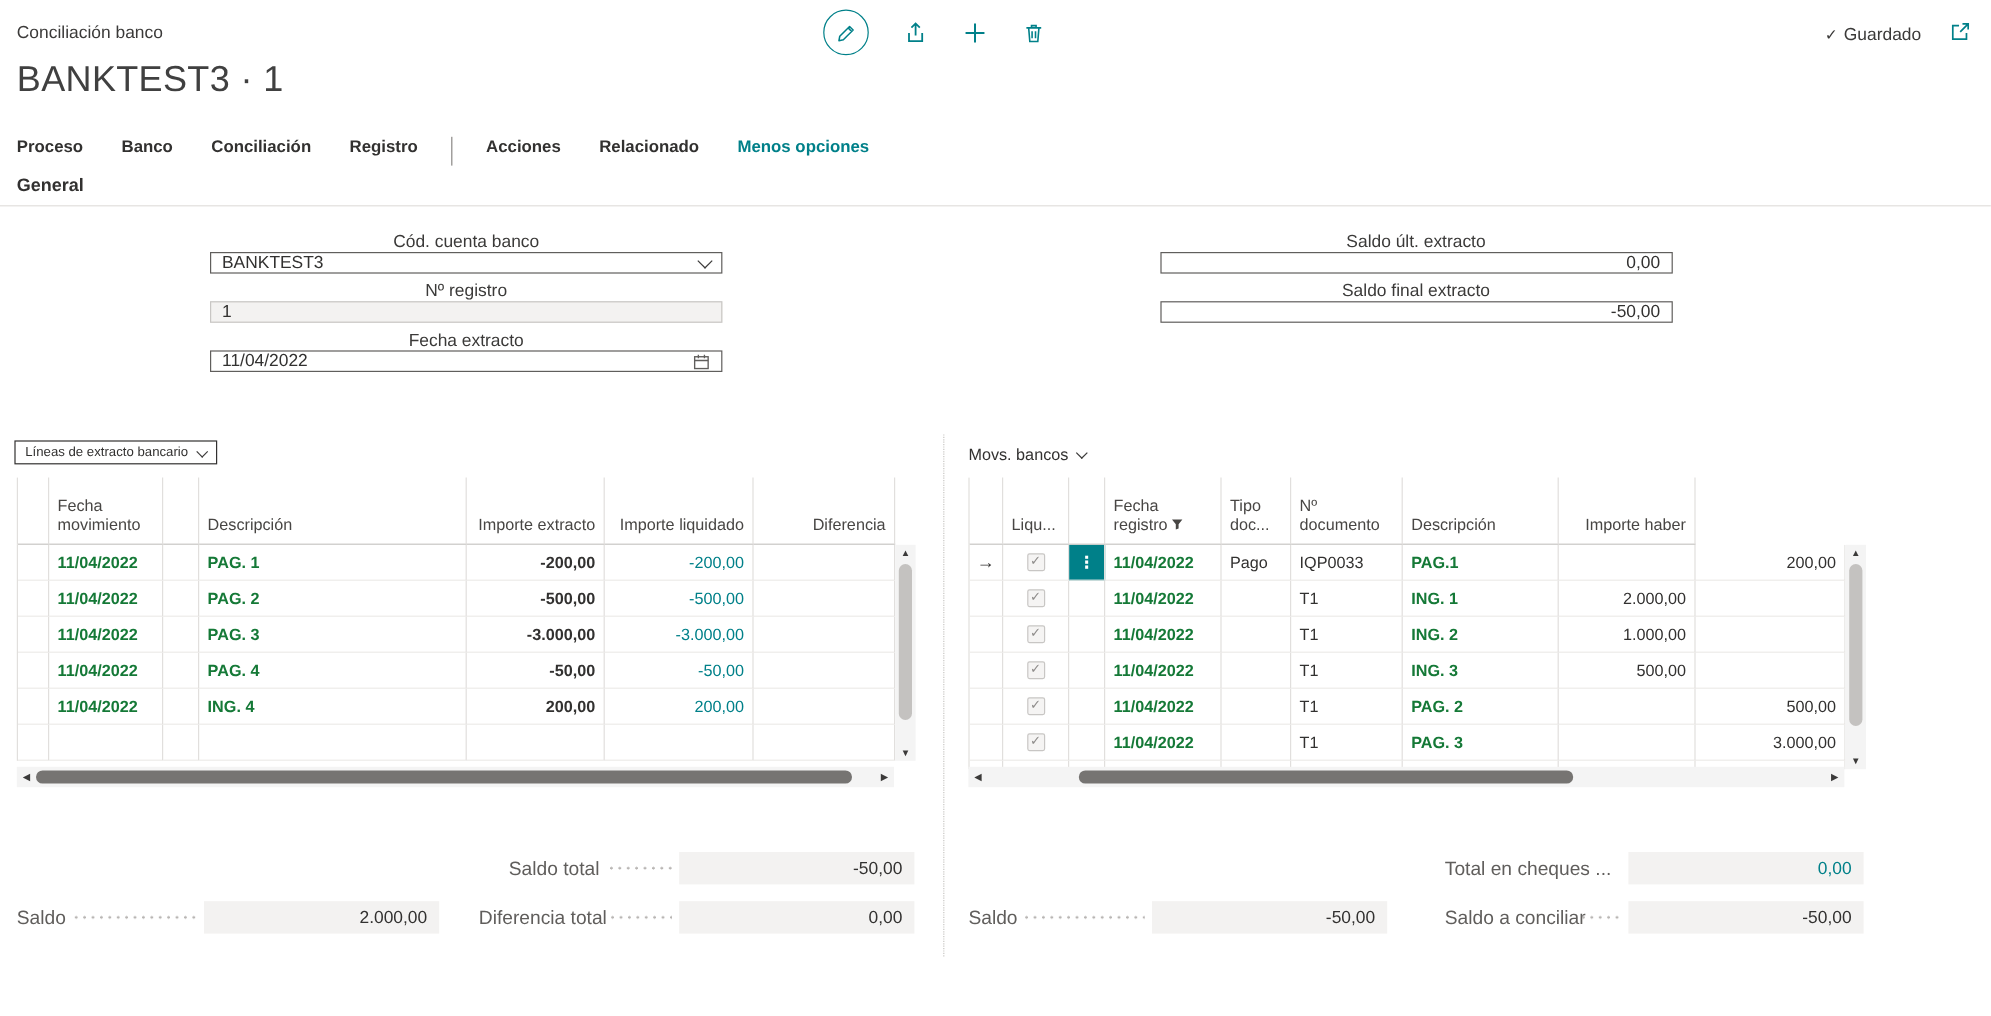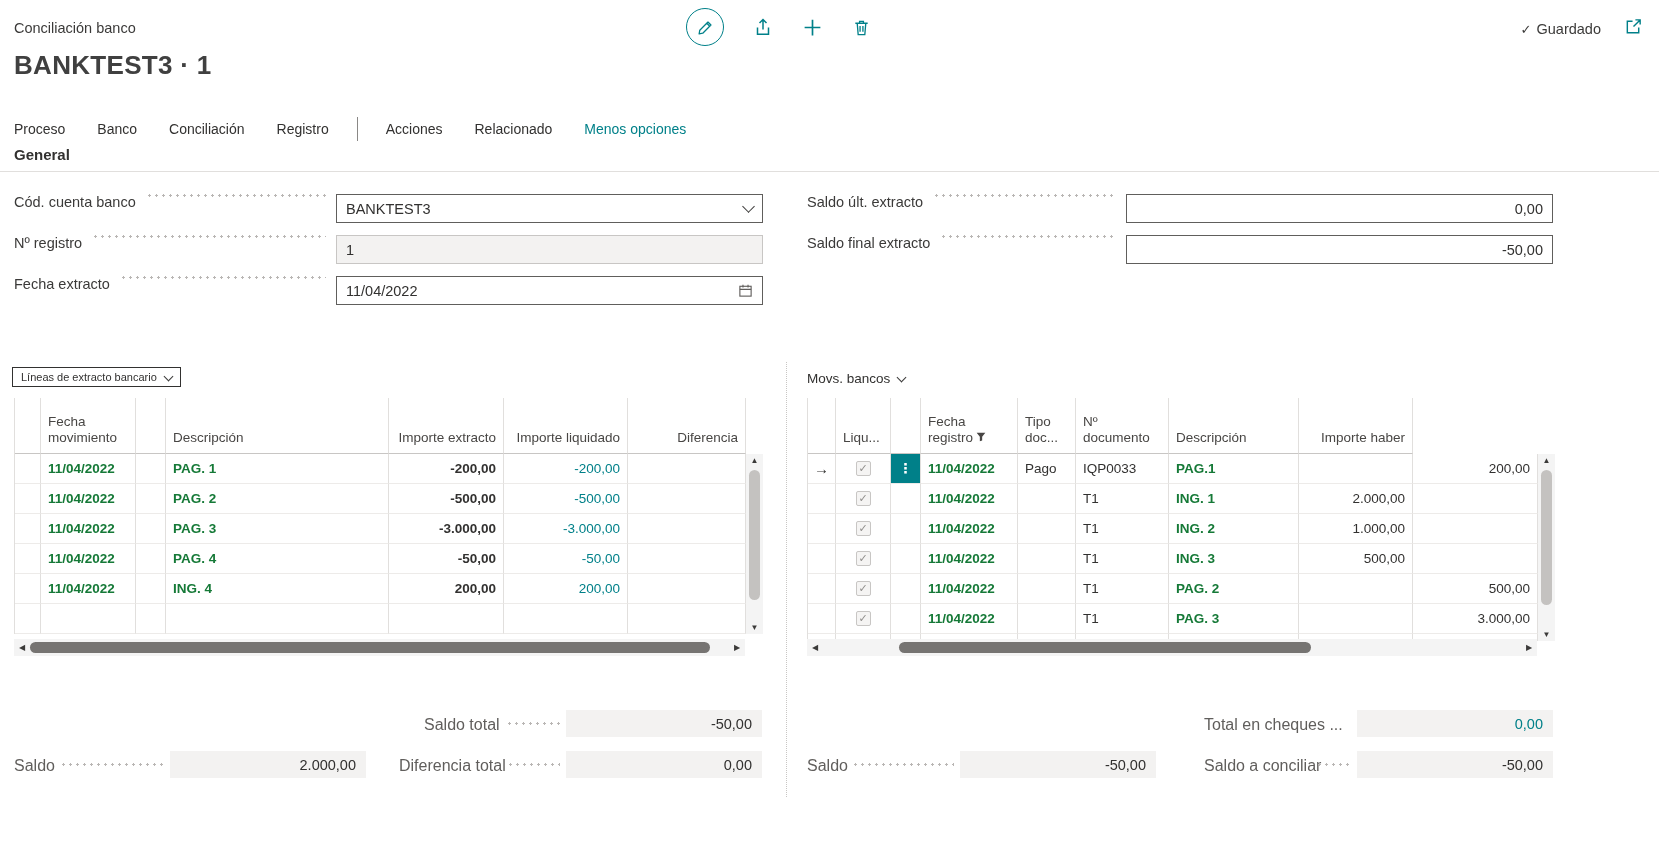--- a/index.html
+++ b/index.html
@@ -15,7 +15,7 @@
   .saved{position:absolute;top:21px;right:58px;display:flex;align-items:center;gap:5px;color:#3b3a39;font-size:14.5px;}
   .saved .ck{font-size:13px;color:#3b3a39;}
   .openwin{position:absolute;top:17px;right:16px;cursor:pointer;}
-  .page-title{position:absolute;left:14px;top:50px;font-size:26px;font-weight:700;color:#404040;letter-spacing:.3px;}
+  .page-title{position:absolute;left:14px;top:50px;font-size:30px;font-weight:400;color:#404040;letter-spacing:.3px;}
 
   
   .menu{position:absolute;left:14px;top:114px;display:flex;align-items:center;height:30px;}

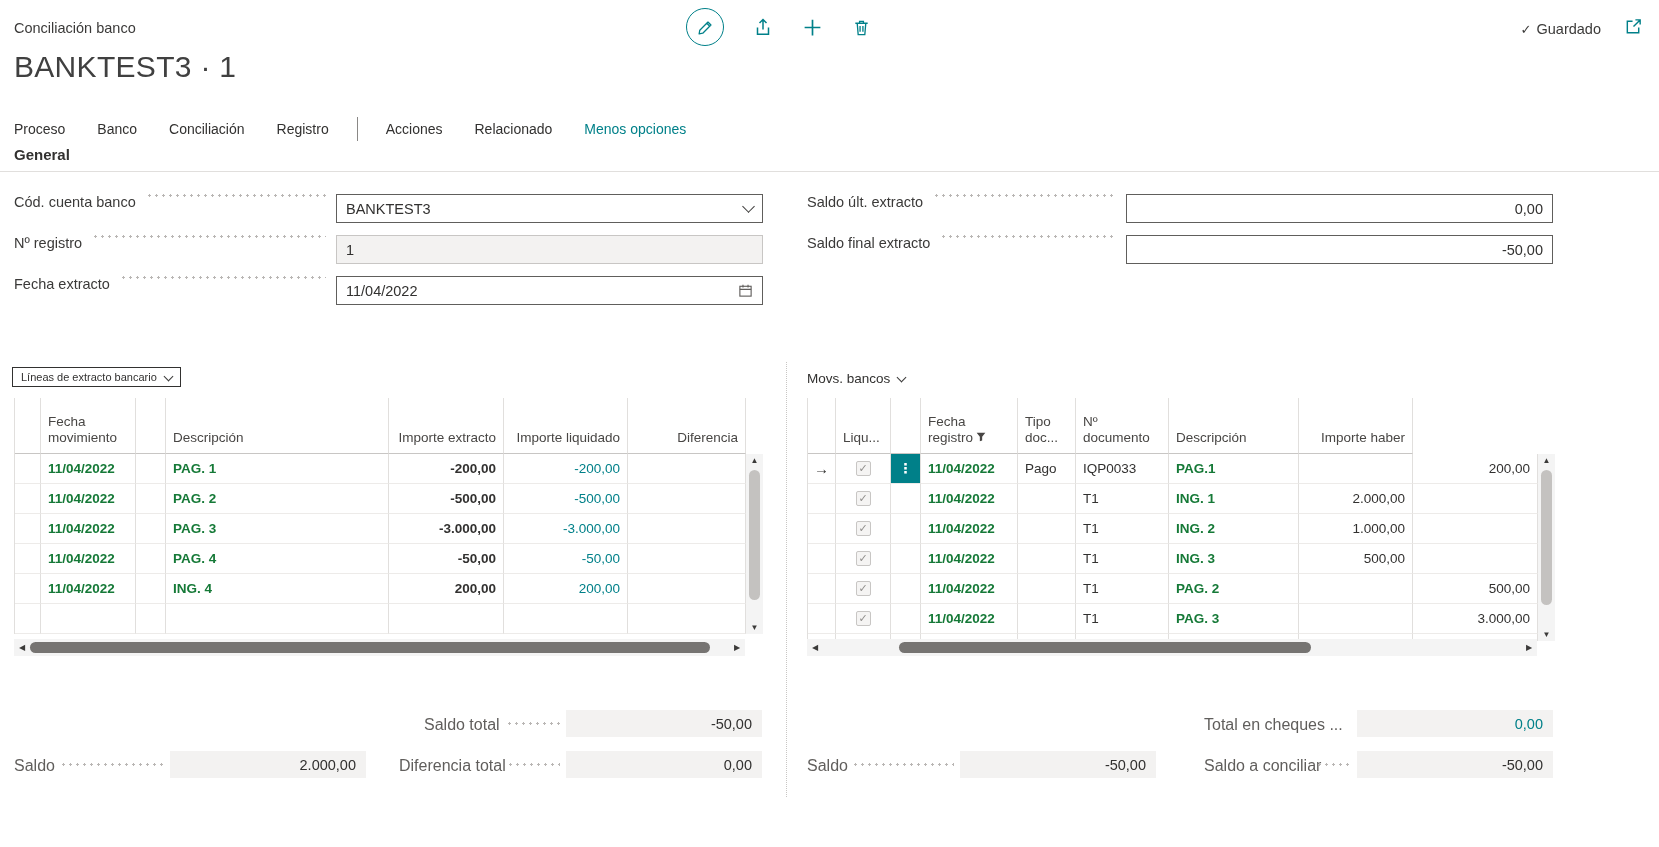--- a/index.html
+++ b/index.html
@@ -18,7 +18,7 @@
   .page-title{position:absolute;left:14px;top:50px;font-size:30px;font-weight:400;color:#404040;letter-spacing:.3px;}
 
   
-  .menu{position:absolute;left:14px;top:114px;display:flex;align-items:center;height:30px;}
+  .menu{position:absolute;left:14px;top:114px;display:flex;align-items:flex-start;height:30px;font-weight:bold;}
   .menu-item{padding:0 16px;cursor:pointer;white-space:nowrap;color:#323130;}
   .menu-item:first-child{padding-left:0;}
   .menu-sep{width:1px;height:24px;background:#8a8886;margin:0 12px;}

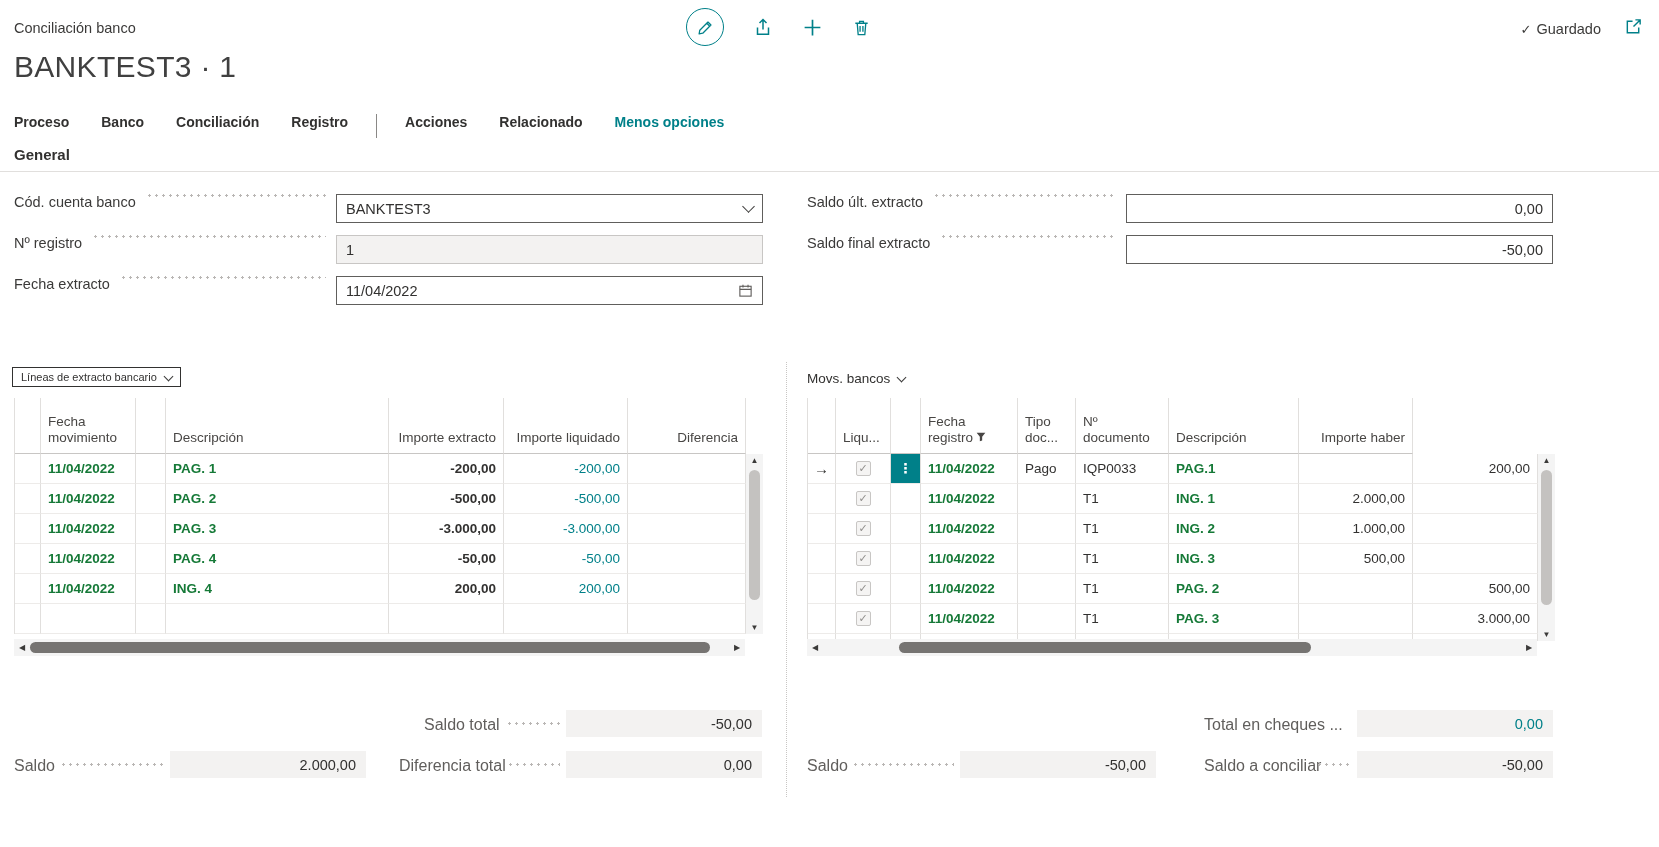--- a/index.html
+++ b/index.html
@@ -30,7 +30,7 @@
 
   .form-left{position:absolute;left:14px;top:194px;width:749px;}
   .form-right{position:absolute;left:807px;top:194px;width:746px;}
-  .frow{display:flex;align-items:flex-start;height:29px;margin-bottom:12px;}
+  .frow{display:flex;align-items:center;height:29px;margin-bottom:12px;flex-direction:column;}
   .flabel{font-size:14.5px;color:#3b3a39;white-space:nowrap;}
   .leader{flex:1;height:3px;margin:0 10px;background-image:radial-gradient(circle,#b9b6b4 1px,transparent 1.3px);
           background-size:7px 3px;background-repeat:repeat-x;background-position:0 50%;}

